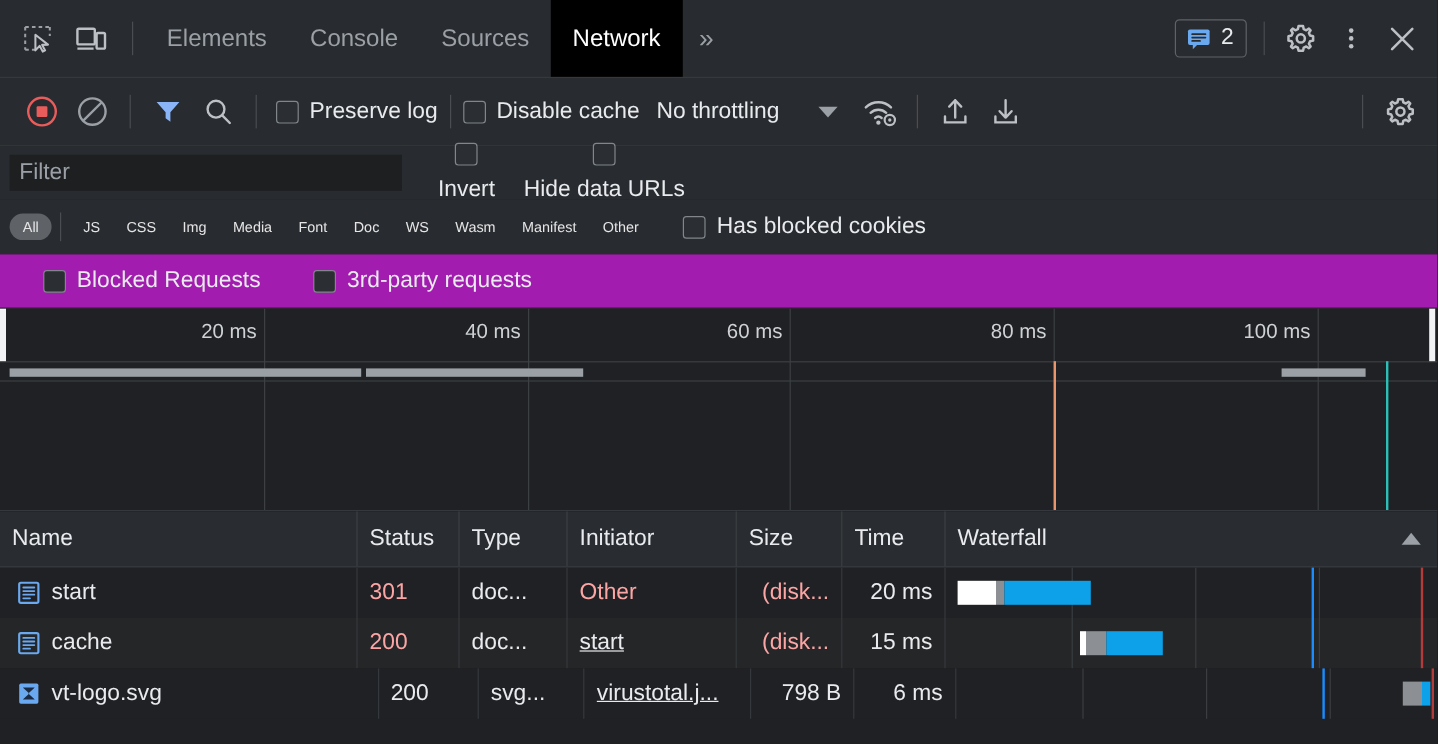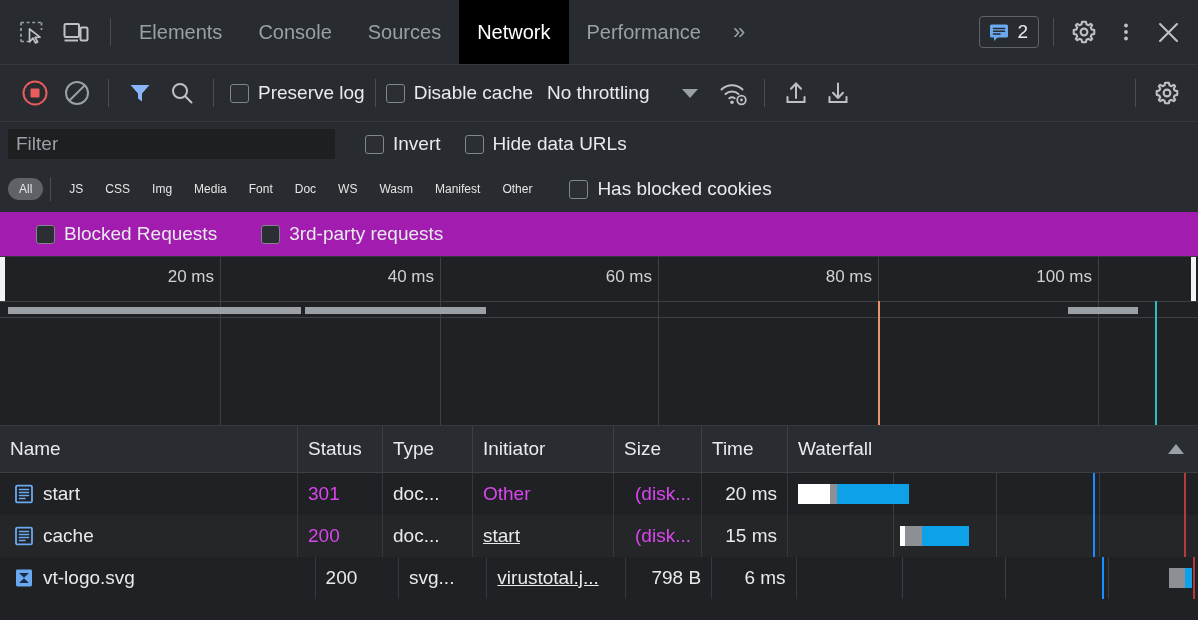--- a/index.html
+++ b/index.html
@@ -328,7 +328,6 @@
       <div class="tab">Console</div>
       <div class="tab">Sources</div>
       <div class="tab active">Network</div>
-      <div class="tab">Performance</div>
       <div class="chev">»</div>
     </div>
 

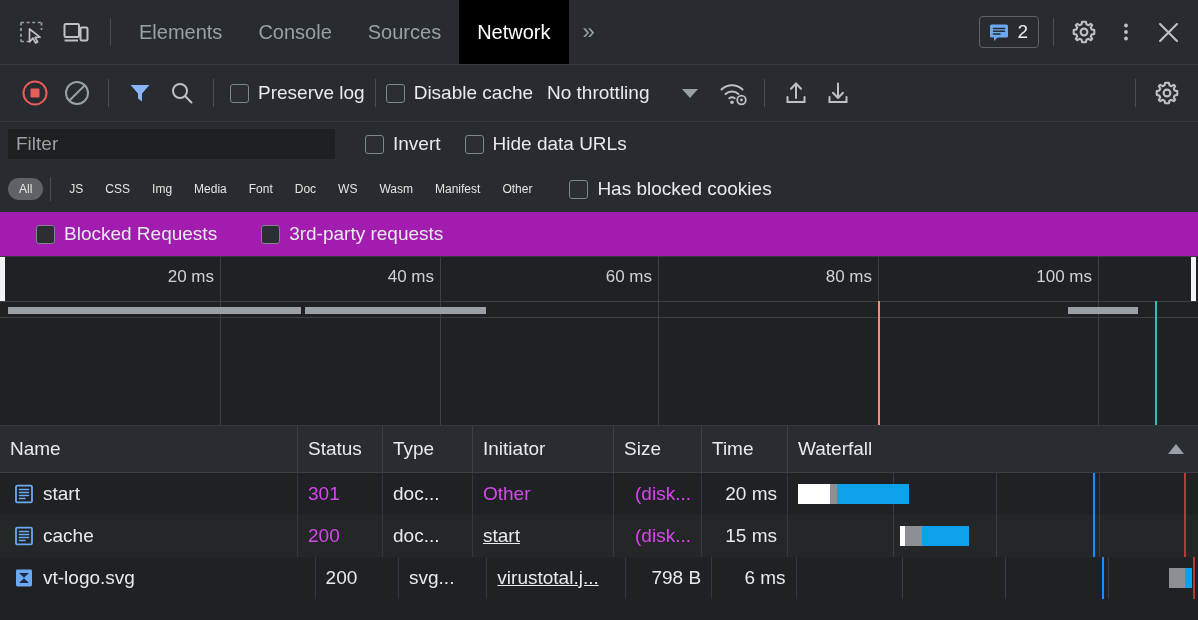--- a/index.html
+++ b/index.html
@@ -150,7 +150,7 @@
     box-sizing: border-box;
   }
   .filter-input::placeholder { color: #9aa0a6; }
-  .filterrow .checkbox-item { margin-left: 30px; }
+  .filterrow .checkbox-item { margin-left: 30px; flex-direction: column; }
 
   
   .typerow {

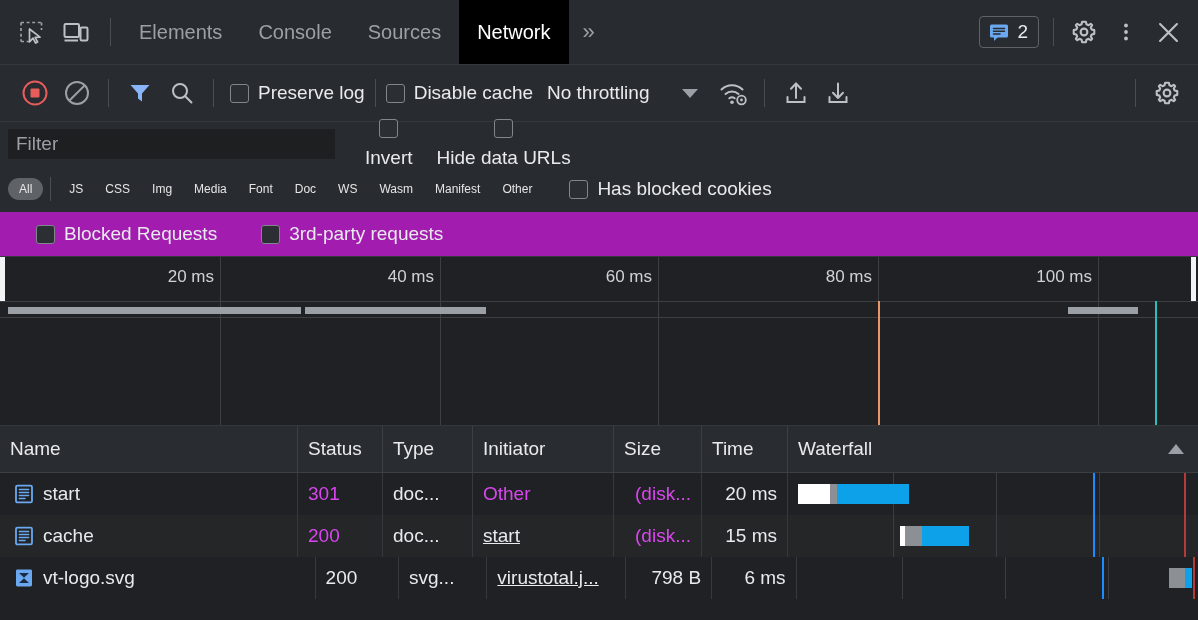--- a/index.html
+++ b/index.html
@@ -281,7 +281,7 @@
     overflow: hidden;
     white-space: nowrap;
   }
-  .td.dim { color: #d946ef; }
+  .td.dim { color: #fca5a5; }
   .td.num { justify-content: flex-end; padding-right: 10px; padding-left: 4px; }
   .td.wf { border-right: none; padding-left: 0; position: relative; overflow: visible; }
   .name-cell { gap: 9px; padding-left: 14px; }

